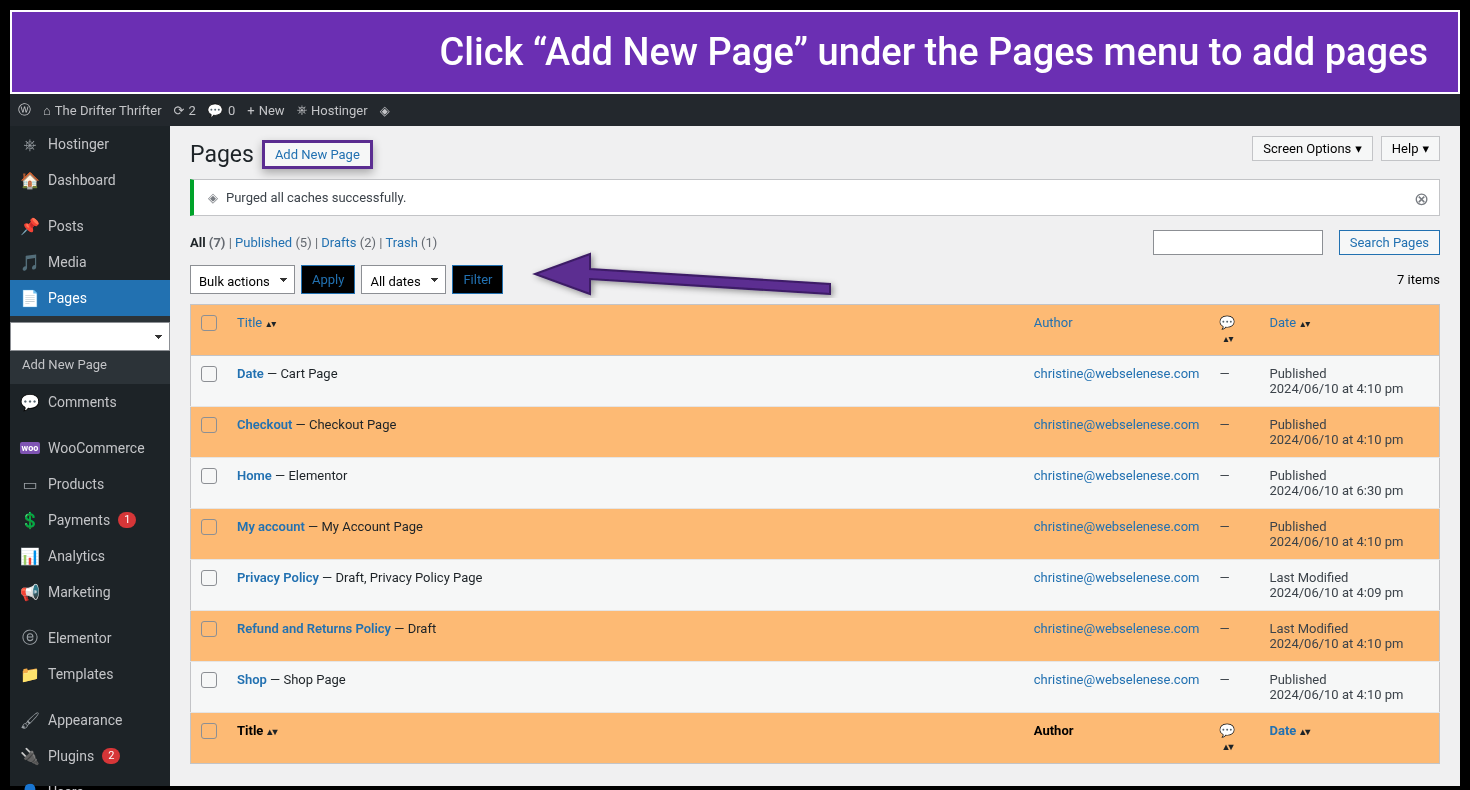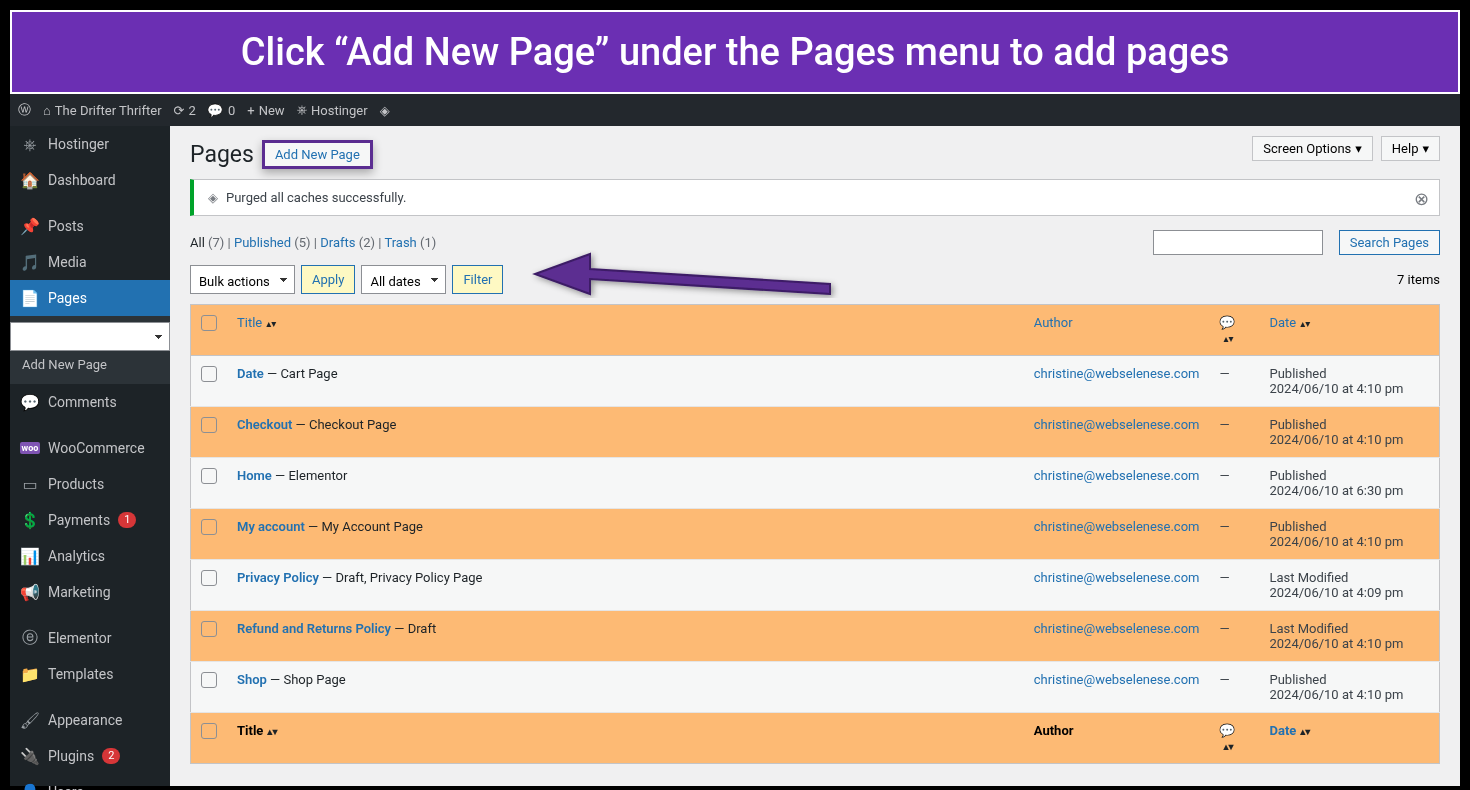--- a/index.html
+++ b/index.html
@@ -5,7 +5,7 @@
 *{box-sizing:border-box;margin:0;padding:0;font-family:-apple-system,BlinkMacSystemFont,"Segoe UI",Roboto,sans-serif}
 body{background:#000;width:1470px;height:790px;overflow:hidden;position:relative}
 .frame{position:absolute;inset:0;border:10px solid #000}
-.banner{background:#6b2fb3;color:#fff;padding:18px 30px;font-size:38px;font-weight:500;border:2px solid #fff;text-align:center}
+.banner{background:#6b2fb3;color:#fff;padding:18px 30px;font-size:38px;font-weight:500;border:2px solid #fff;text-align:right}
 .banner-inner{display:inline-block}
 .toolbar{background:#23282d;height:32px;display:flex;align-items:center;color:#c3c4c7;font-size:13px;padding:0 8px;gap:12px}
 .toolbar-item{display:inline-flex;align-items:center;gap:4px;cursor:pointer}

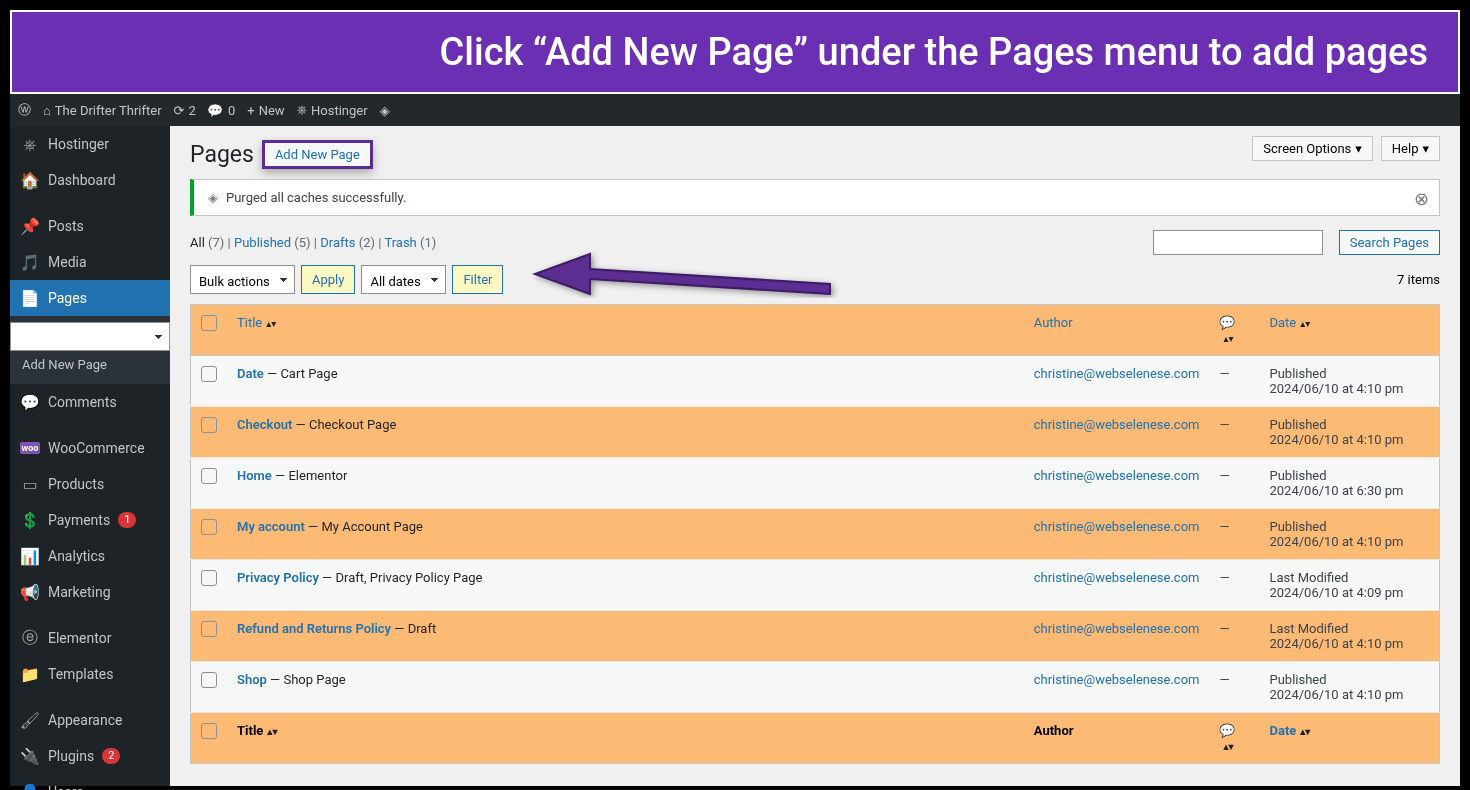--- a/index.html
+++ b/index.html
@@ -32,7 +32,7 @@
 .filters{padding:0 20px 10px;display:flex;justify-content:space-between;align-items:center}
 .subsubsub{font-size:13px;color:#646970}
 .subsubsub a{color:#2271b1;text-decoration:none;cursor:pointer}
-.subsubsub .cur{color:#1d2327;font-weight:400}
+.subsubsub .cur{color:#1d2327;font-weight:700}
 .subsubsub .cnt{color:#646970}
 .searchbox{display:flex;gap:16px}
 .searchbox input{border:1px solid #8c8f94;padding:4px 8px;width:170px;font-size:13px}

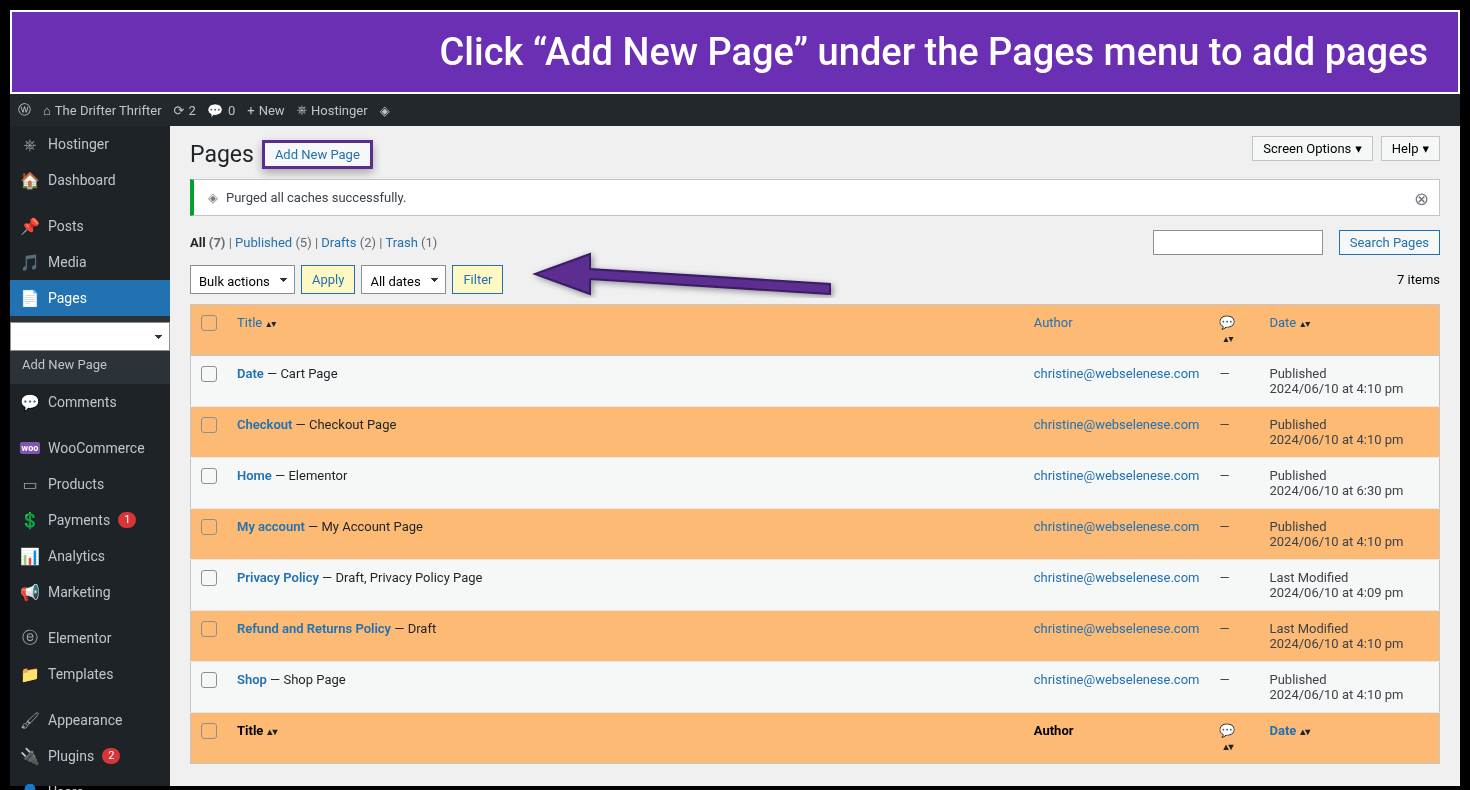--- a/index.html
+++ b/index.html
@@ -40,7 +40,7 @@
 .tablenav{padding:0 20px 10px;display:flex;justify-content:space-between;align-items:center}
 .navleft{display:flex;gap:6px}
 .sel{border:1px solid #8c8f94;padding:8px 24px 4px 8px;font-size:13px;background:#fff;appearance:none;background-image:linear-gradient(45deg,transparent 50%,#333 50%),linear-gradient(135deg,#333 50%,transparent 50%);background-position:right 10px center,right 6px center;background-size:4px 4px;background-repeat:no-repeat;cursor:pointer}
-.btn{border:1px solid #2271b1;color:#2271b1;background:#fef9c3;padding:4px 10px;font-size:13px;cursor:pointer}
+.btn{border:1px solid #2271b1;color:#2271b1;background:#000000;padding:4px 10px;font-size:13px;cursor:pointer}
 .items-count{font-size:13px;color:#000000}
 .tbl{width:calc(100% - 40px);margin:0 20px;background:#fdba74;border:1px solid #c3c4c7;border-collapse:collapse;font-size:13px}
 .tbl th,.tbl td{padding:10px;text-align:left;vertical-align:top}

